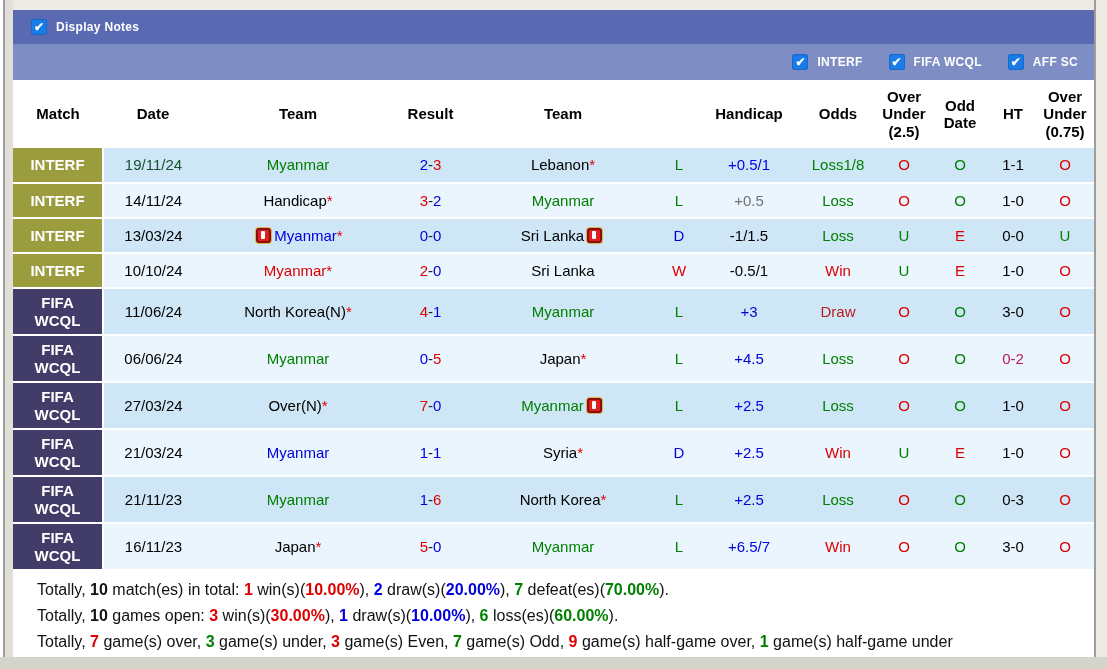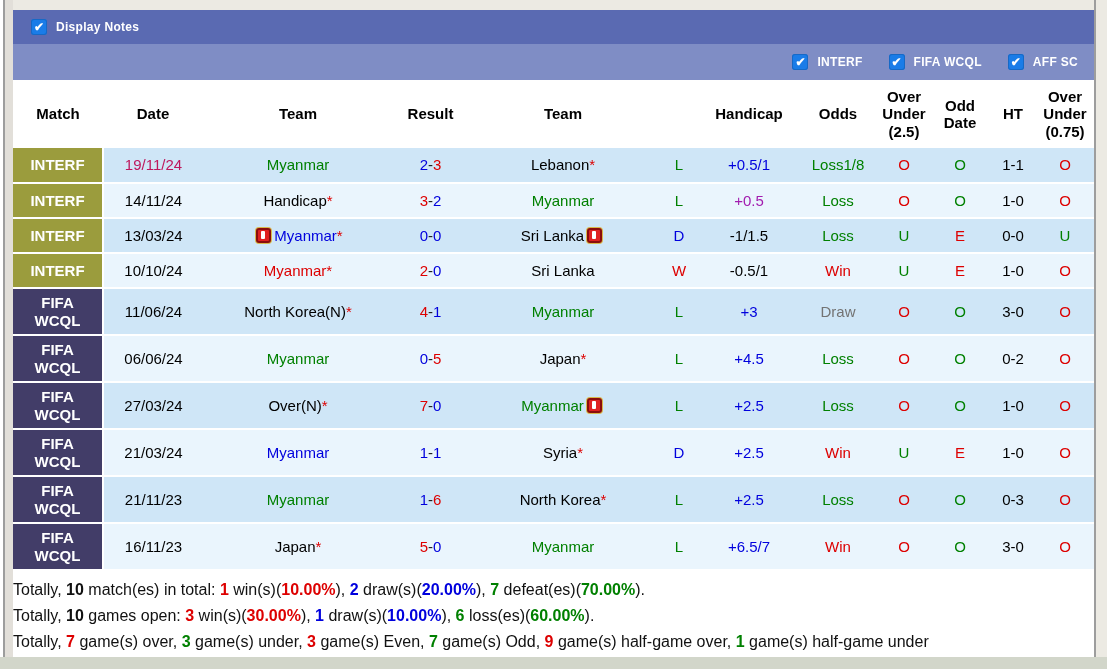--- a/index.html
+++ b/index.html
@@ -153,7 +153,7 @@
     <tbody id="tbody">
         <tr class="dark" style="height: 35px;">
           <td class="league interf">INTERF</td>
-          <td style="color: #be185d;">19/11/24</td>
+          <td style="color: #14532d;">19/11/24</td>
           <td><span style="color: rgb(0, 128, 0);">Myanmar</span></td>
           <td><span style="color: rgb(0, 0, 221);">2</span><span style="color: rgb(34, 34, 34);">-</span><span style="color: rgb(221, 0, 0);">3</span></td>
           <td><span style="color: rgb(0, 0, 0);">Lebanon</span><span class="ast">*</span></td>

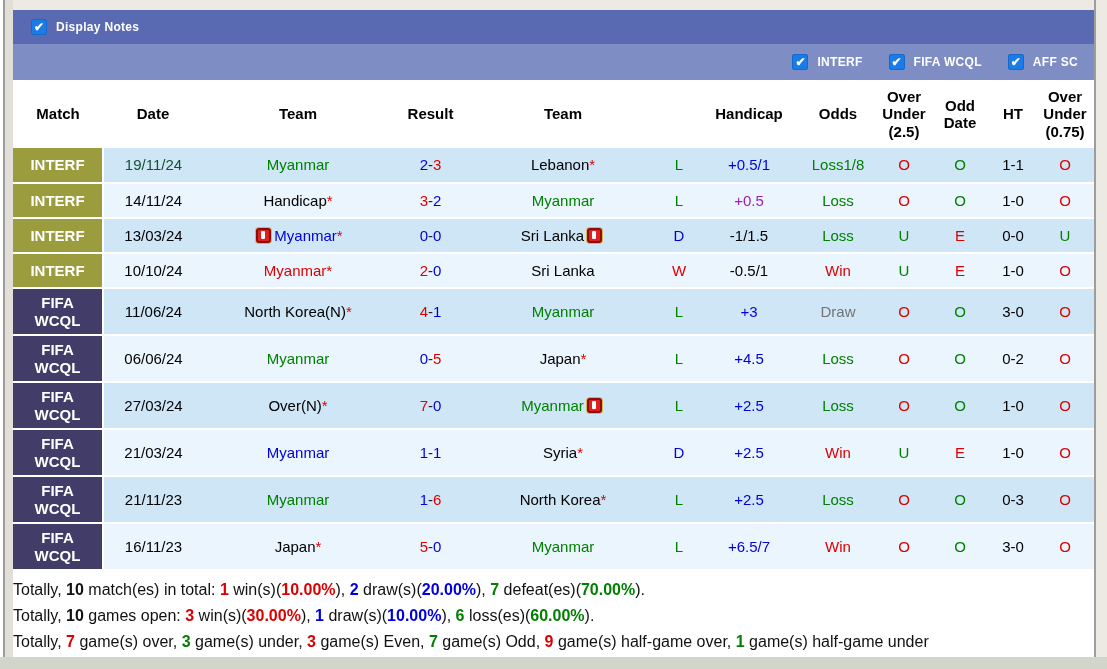--- a/index.html
+++ b/index.html
@@ -172,7 +172,7 @@
           <td><span style="color: rgb(221, 0, 0);">3</span><span style="color: rgb(34, 34, 34);">-</span><span style="color: rgb(0, 0, 221);">2</span></td>
           <td><span style="color: rgb(0, 128, 0);">Myanmar</span></td>
           <td style="color: rgb(0, 128, 0);">L</td>
-          <td style="color: #a21caf;">+0.5</td>
+          <td style="color: #737373;">+0.5</td>
           <td style="color: rgb(0, 128, 0);">Loss</td>
           <td style="color: rgb(221, 0, 0);">O</td>
           <td style="color: rgb(0, 128, 0);">O</td>

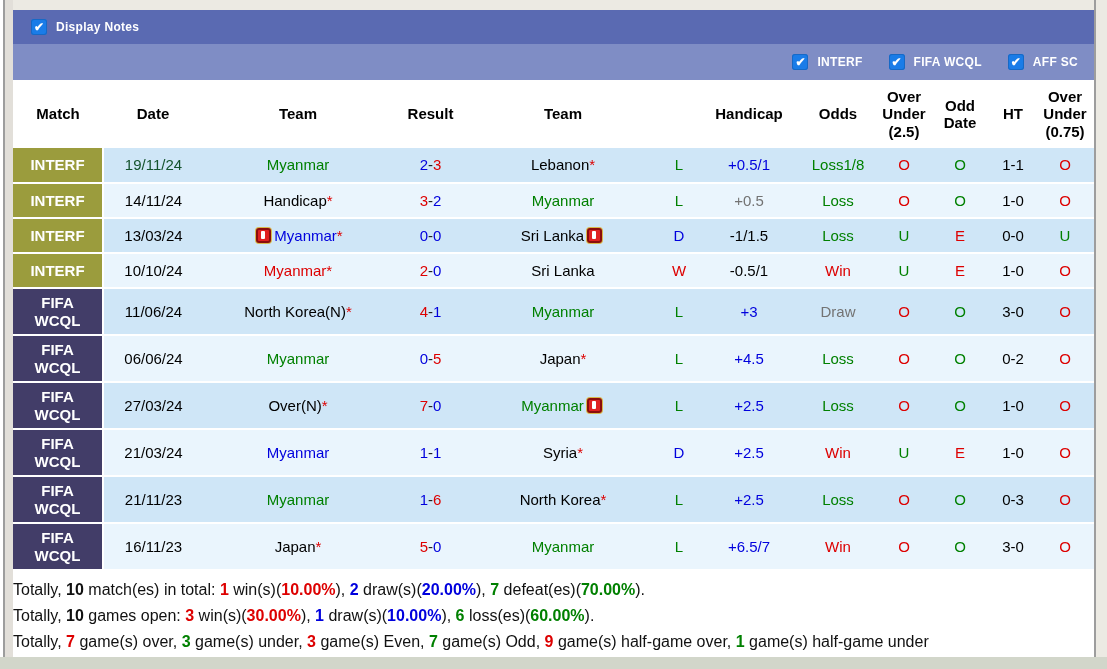--- a/index.html
+++ b/index.html
@@ -216,7 +216,7 @@
           <td><span style="color: rgb(0, 128, 0);">Myanmar</span></td>
           <td style="color: rgb(0, 128, 0);">L</td>
           <td style="color: rgb(0, 0, 221);">+3</td>
-          <td style="color: #737373;">Draw</td>
+          <td style="color: #b91c1c;">Draw</td>
           <td style="color: rgb(221, 0, 0);">O</td>
           <td style="color: rgb(0, 128, 0);">O</td>
           <td style="color: rgb(0, 0, 0);">3-0</td>

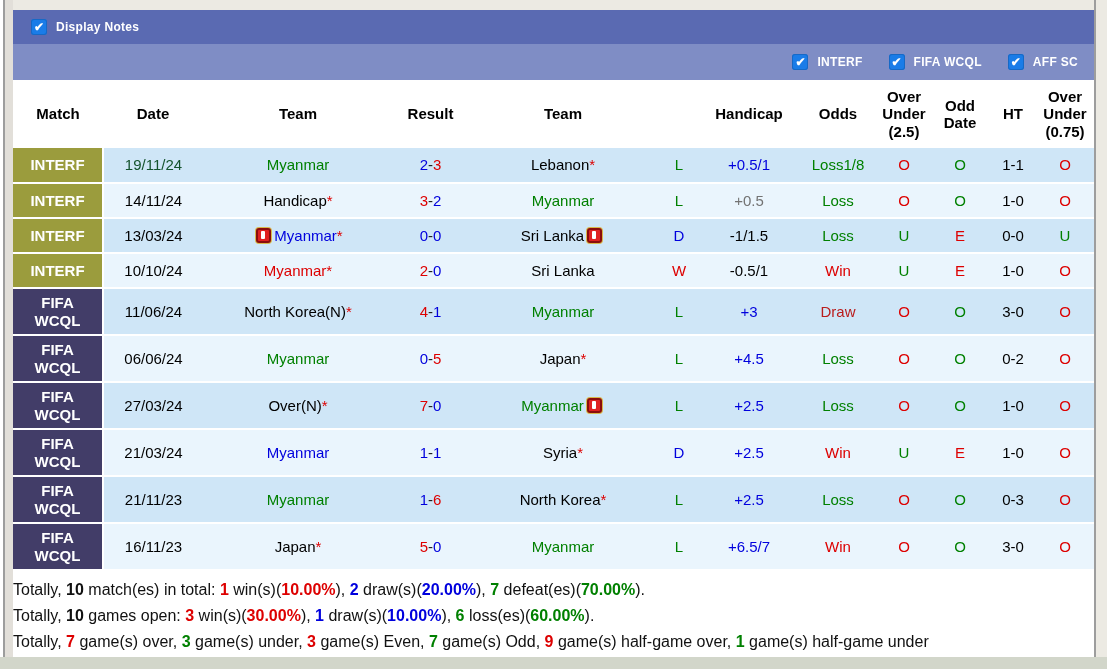--- a/index.html
+++ b/index.html
@@ -234,7 +234,7 @@
           <td style="color: rgb(0, 128, 0);">Loss</td>
           <td style="color: rgb(221, 0, 0);">O</td>
           <td style="color: rgb(0, 128, 0);">O</td>
-          <td style="color: #000000;">0-2</td>
+          <td style="color: #be185d;">0-2</td>
           <td style="color: rgb(221, 0, 0);">O</td>
         </tr>
         <tr class="dark" style="height: 47px;">

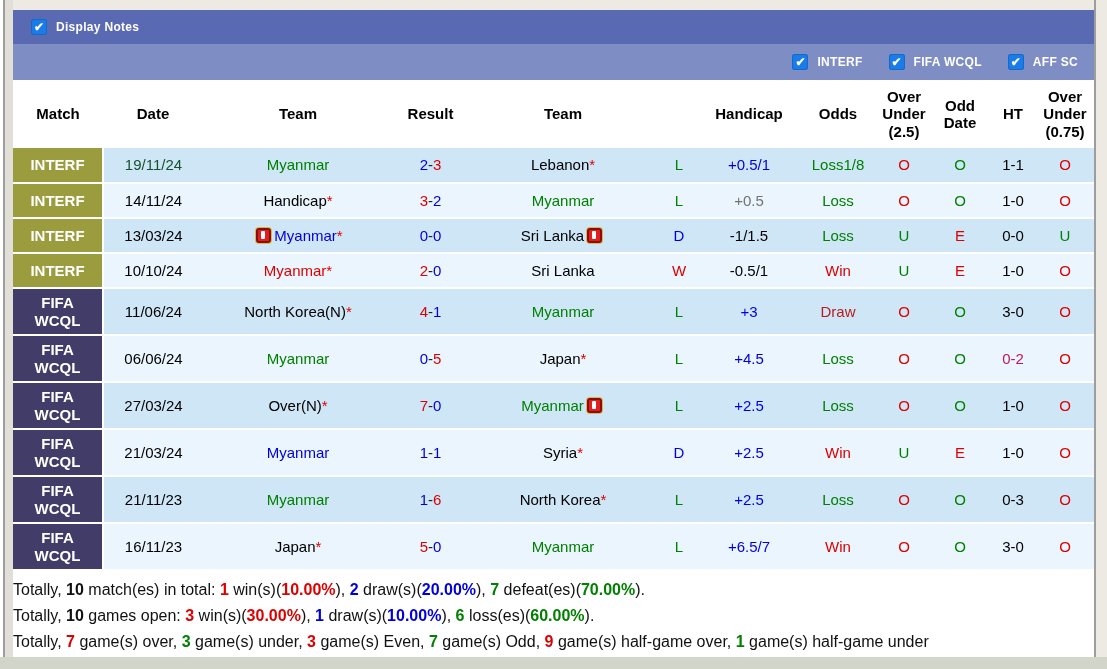--- a/index.html
+++ b/index.html
@@ -79,7 +79,7 @@
     position:absolute;left:3px;top:1px;width:4px;height:8px;background:#fff;border-radius:1px;
   }
   
-  .footer{background:#fff;padding:6px 0 8px 0;}
+  .footer{background:#fff;padding:6px 0 8px 24px;}
   .footer .line{font-size:16px;color:#111;padding:4px 0;}
   .footer b{font-weight:bold;}
   .bottom-strip{position:absolute;left:0;top:657px;width:1107px;height:12px;background:#d2d6ca;}

